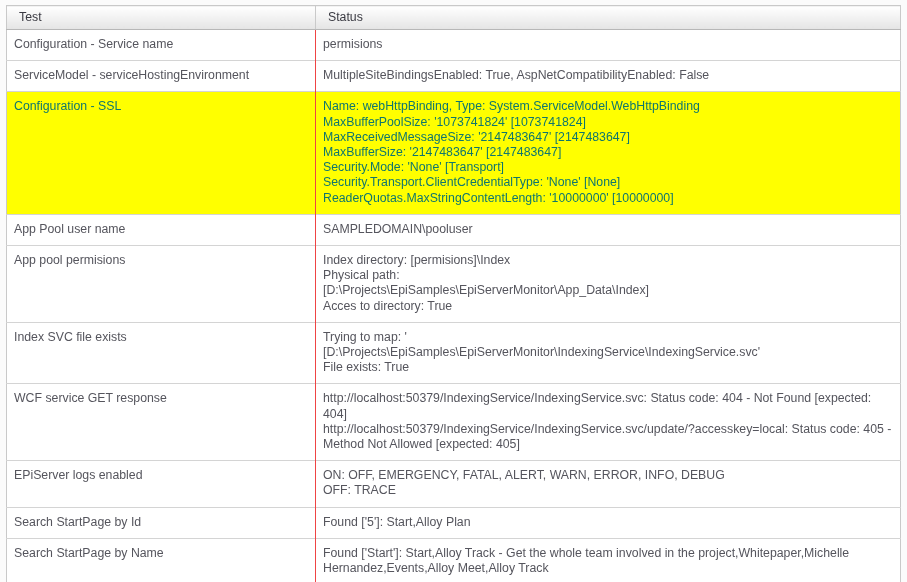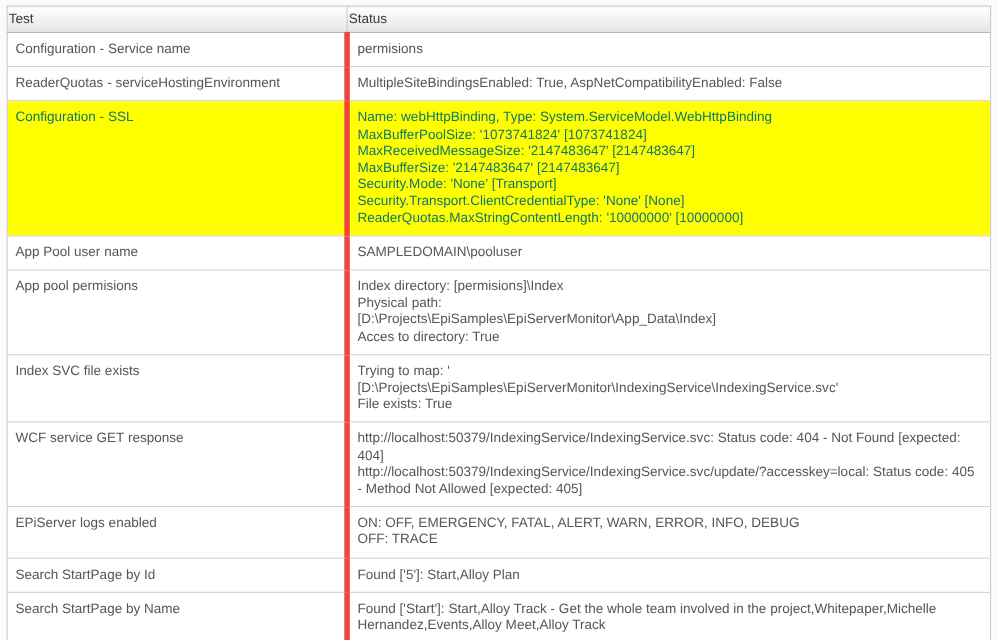--- a/index.html
+++ b/index.html
@@ -43,7 +43,7 @@
     font-weight: normal;
     color: #3a3a42;
     font-size: 12.3px;
-    padding: 4px 0 5px 1px;
+    padding: 4px 0 5px 12px;
     height: 14px;
     vertical-align: middle;
     white-space: nowrap;

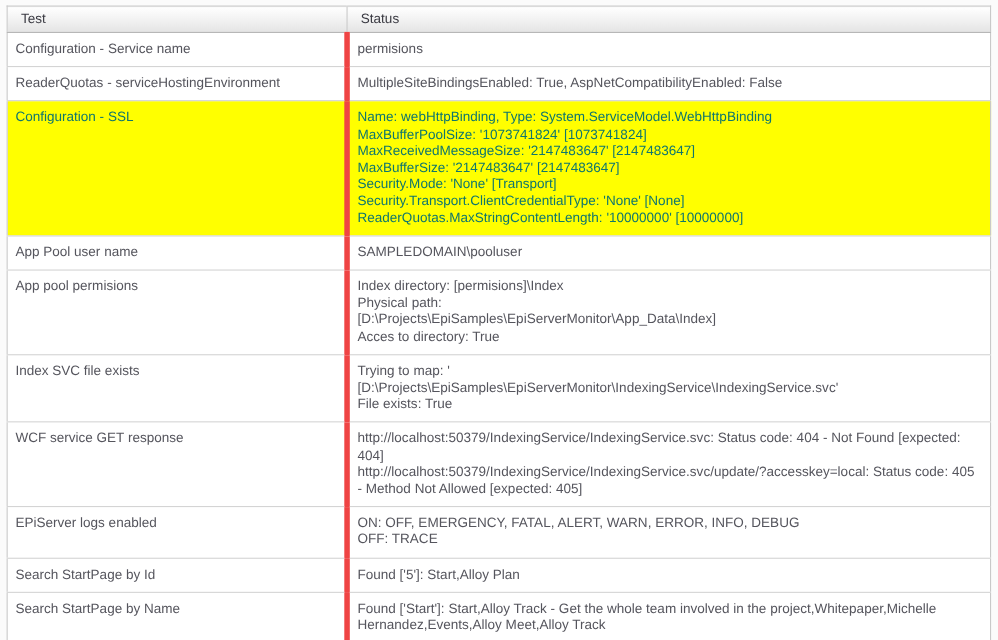--- a/index.html
+++ b/index.html
@@ -52,7 +52,7 @@
 
   table.results tbody td {
     border-top: 1px solid #d4d4d4;
-    border-right: 5px solid #ef4444;
+    border-right: 1px solid #ef4444;
     vertical-align: top;
     padding: 7px 8px 8px 7px;
     line-height: 15.2px;

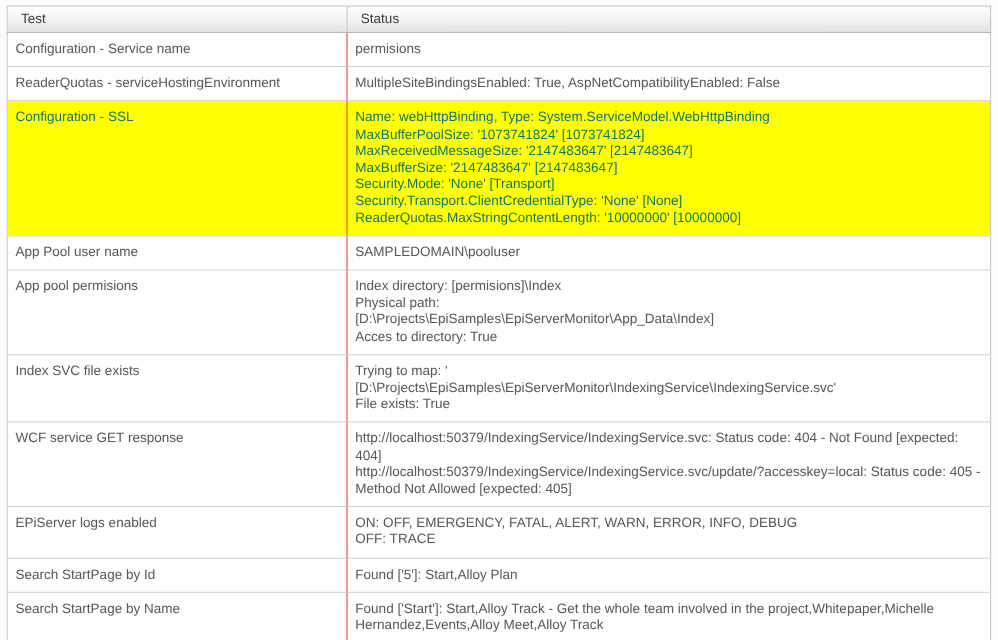--- a/index.html
+++ b/index.html
@@ -93,7 +93,7 @@
           <td class="cell-status">permisions</td>
         </tr>
         <tr>
-          <td class="cell-test">ReaderQuotas - serviceHostingEnvironment</td>
+          <td class="cell-test">ServiceModel - serviceHostingEnvironment</td>
           <td class="cell-status">MultipleSiteBindingsEnabled: True, AspNetCompatibilityEnabled: False</td>
         </tr>
         <tr class="highlight">

